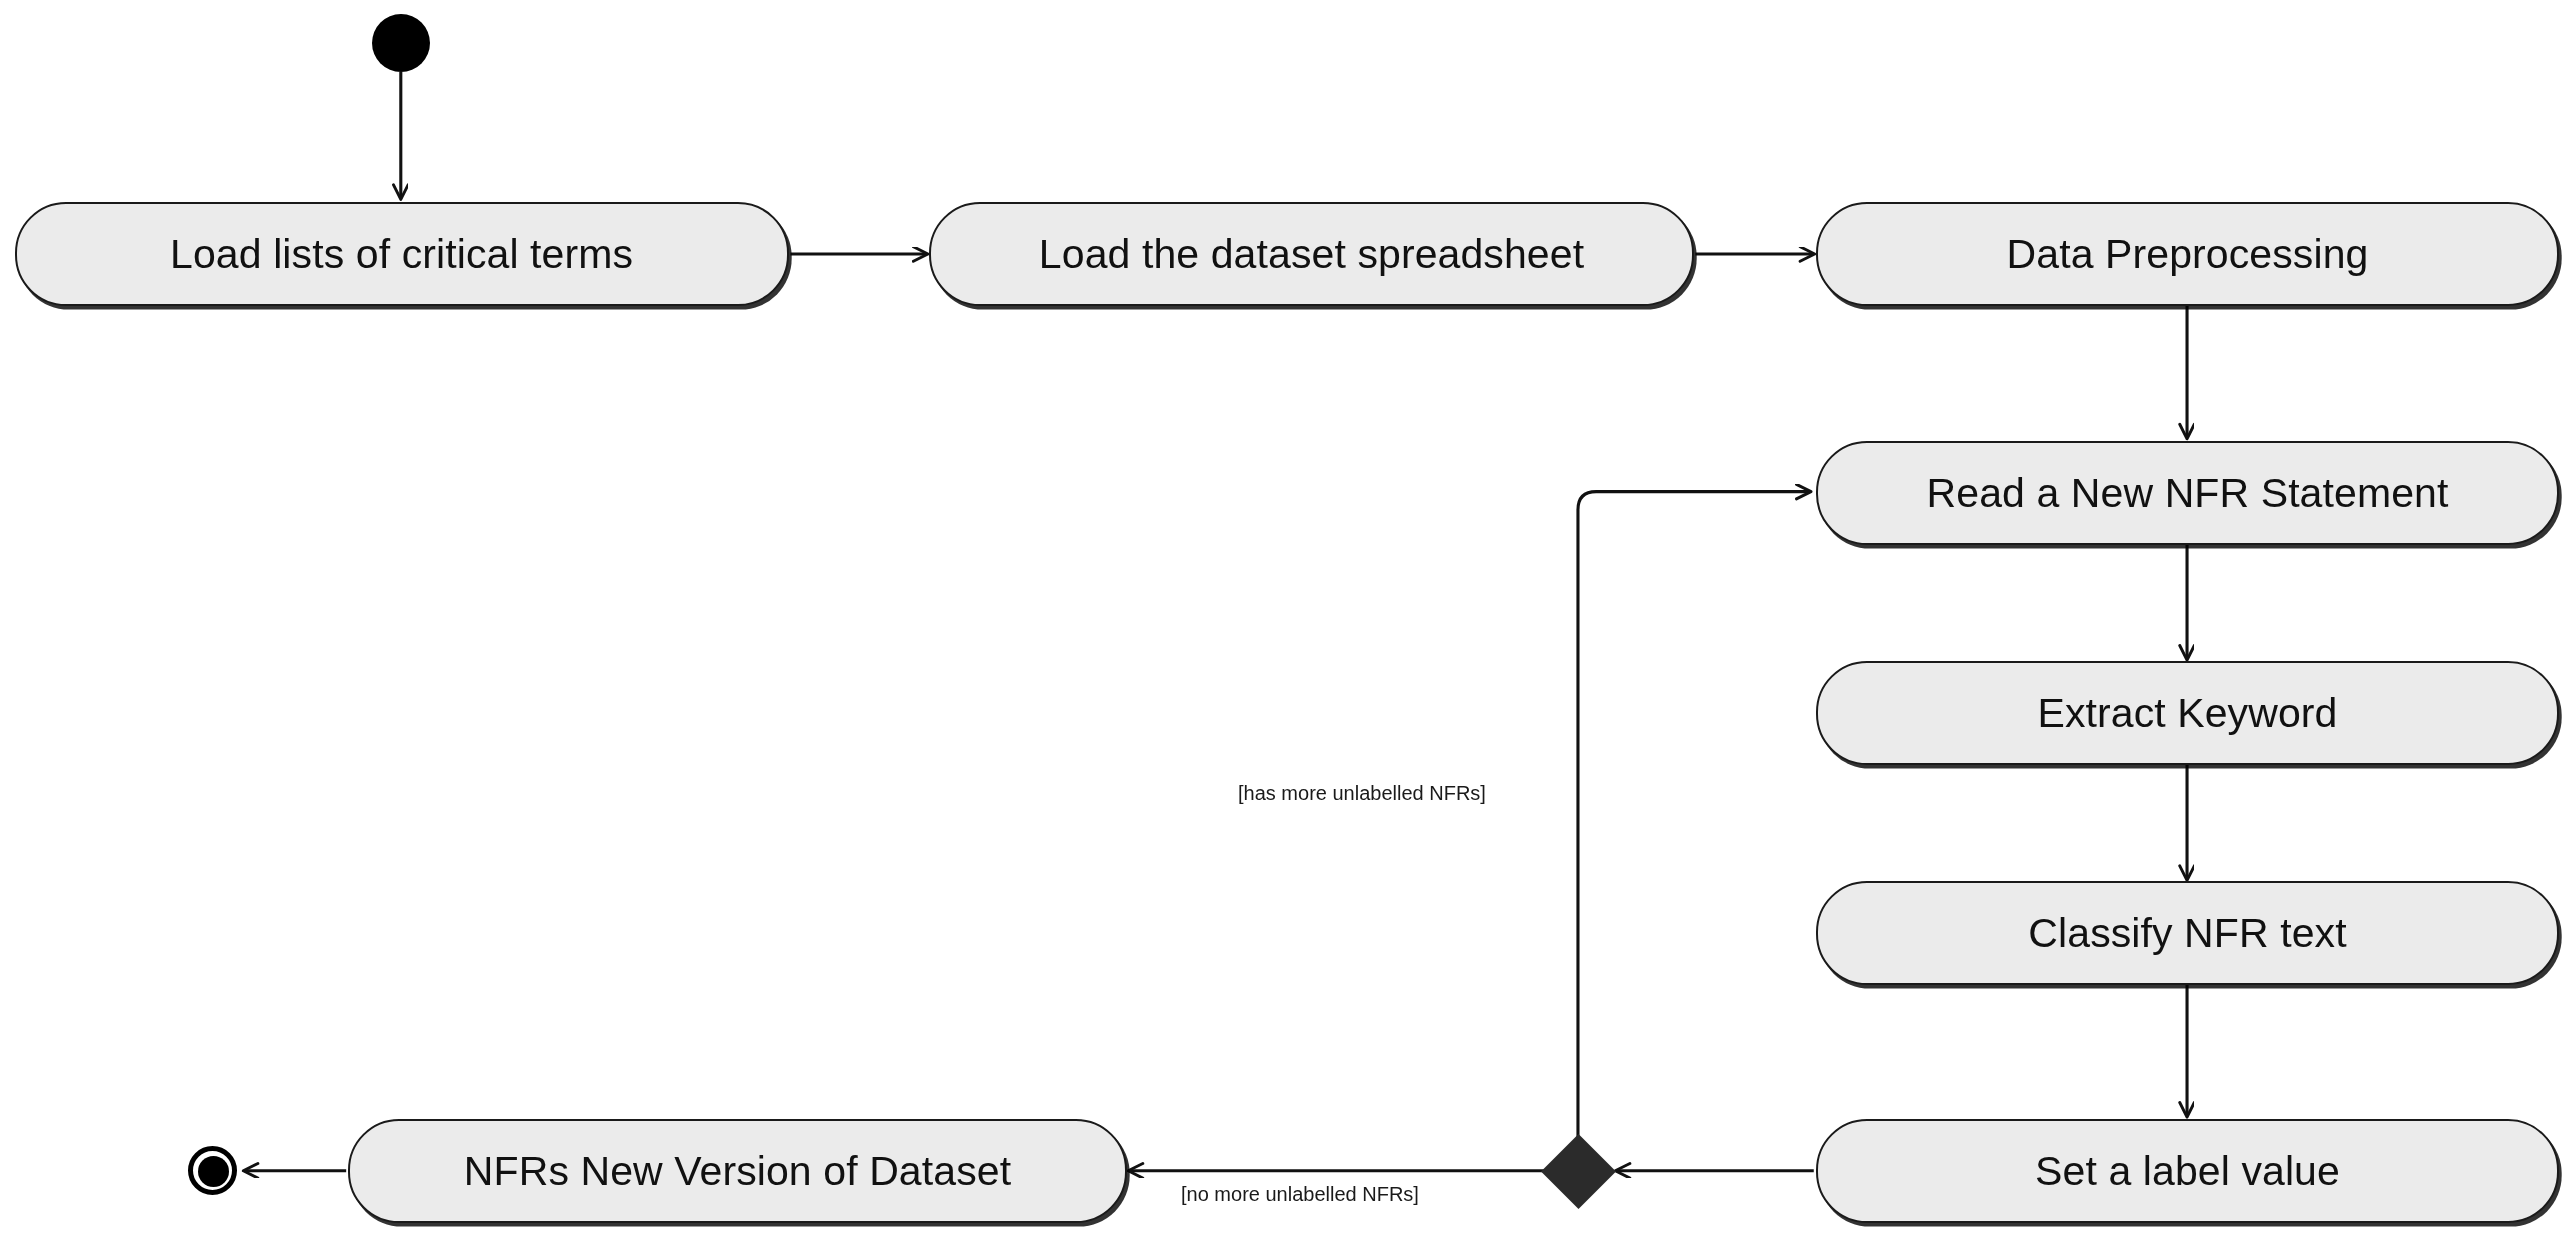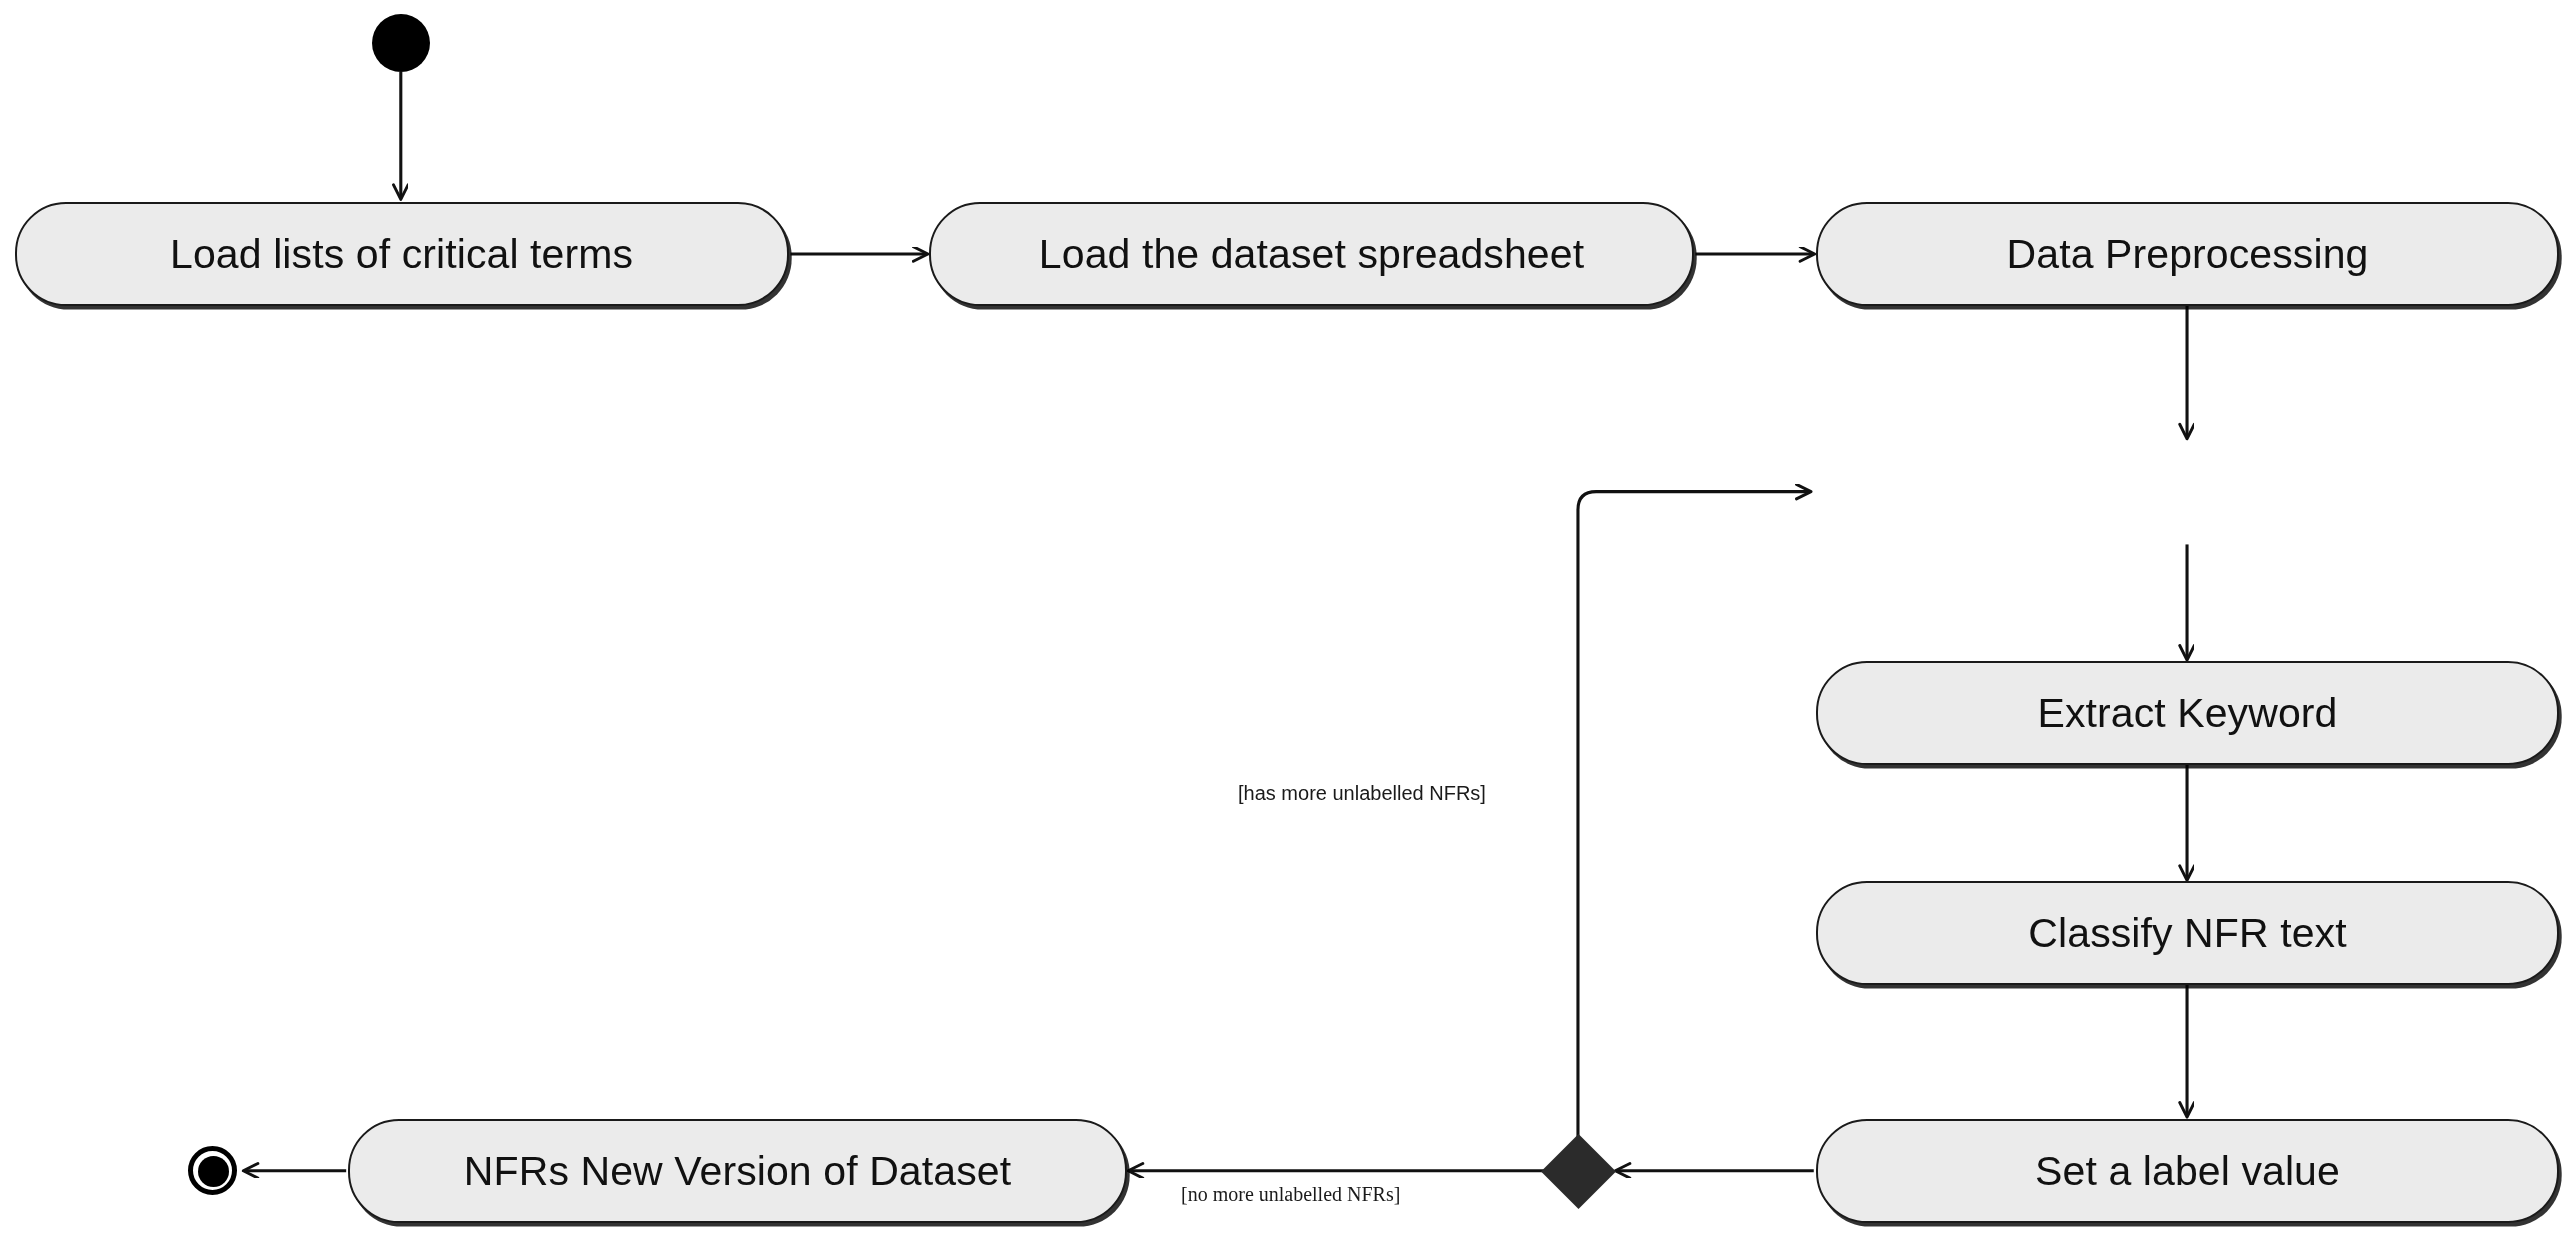--- a/index.html
+++ b/index.html
@@ -124,6 +124,9 @@
     <span class="action-label">Data Preprocessing</span>
   </div>
 
+  <div class="action-node" style="left:1816px; top:441px; width:743px; height:104px;">
+    <span class="action-label">Read a New NFR Statement</span>
+  </div>
 
   <div class="action-node" style="left:1816px; top:661px; width:743px; height:104px;">
     <span class="action-label">Extract Keyword</span>

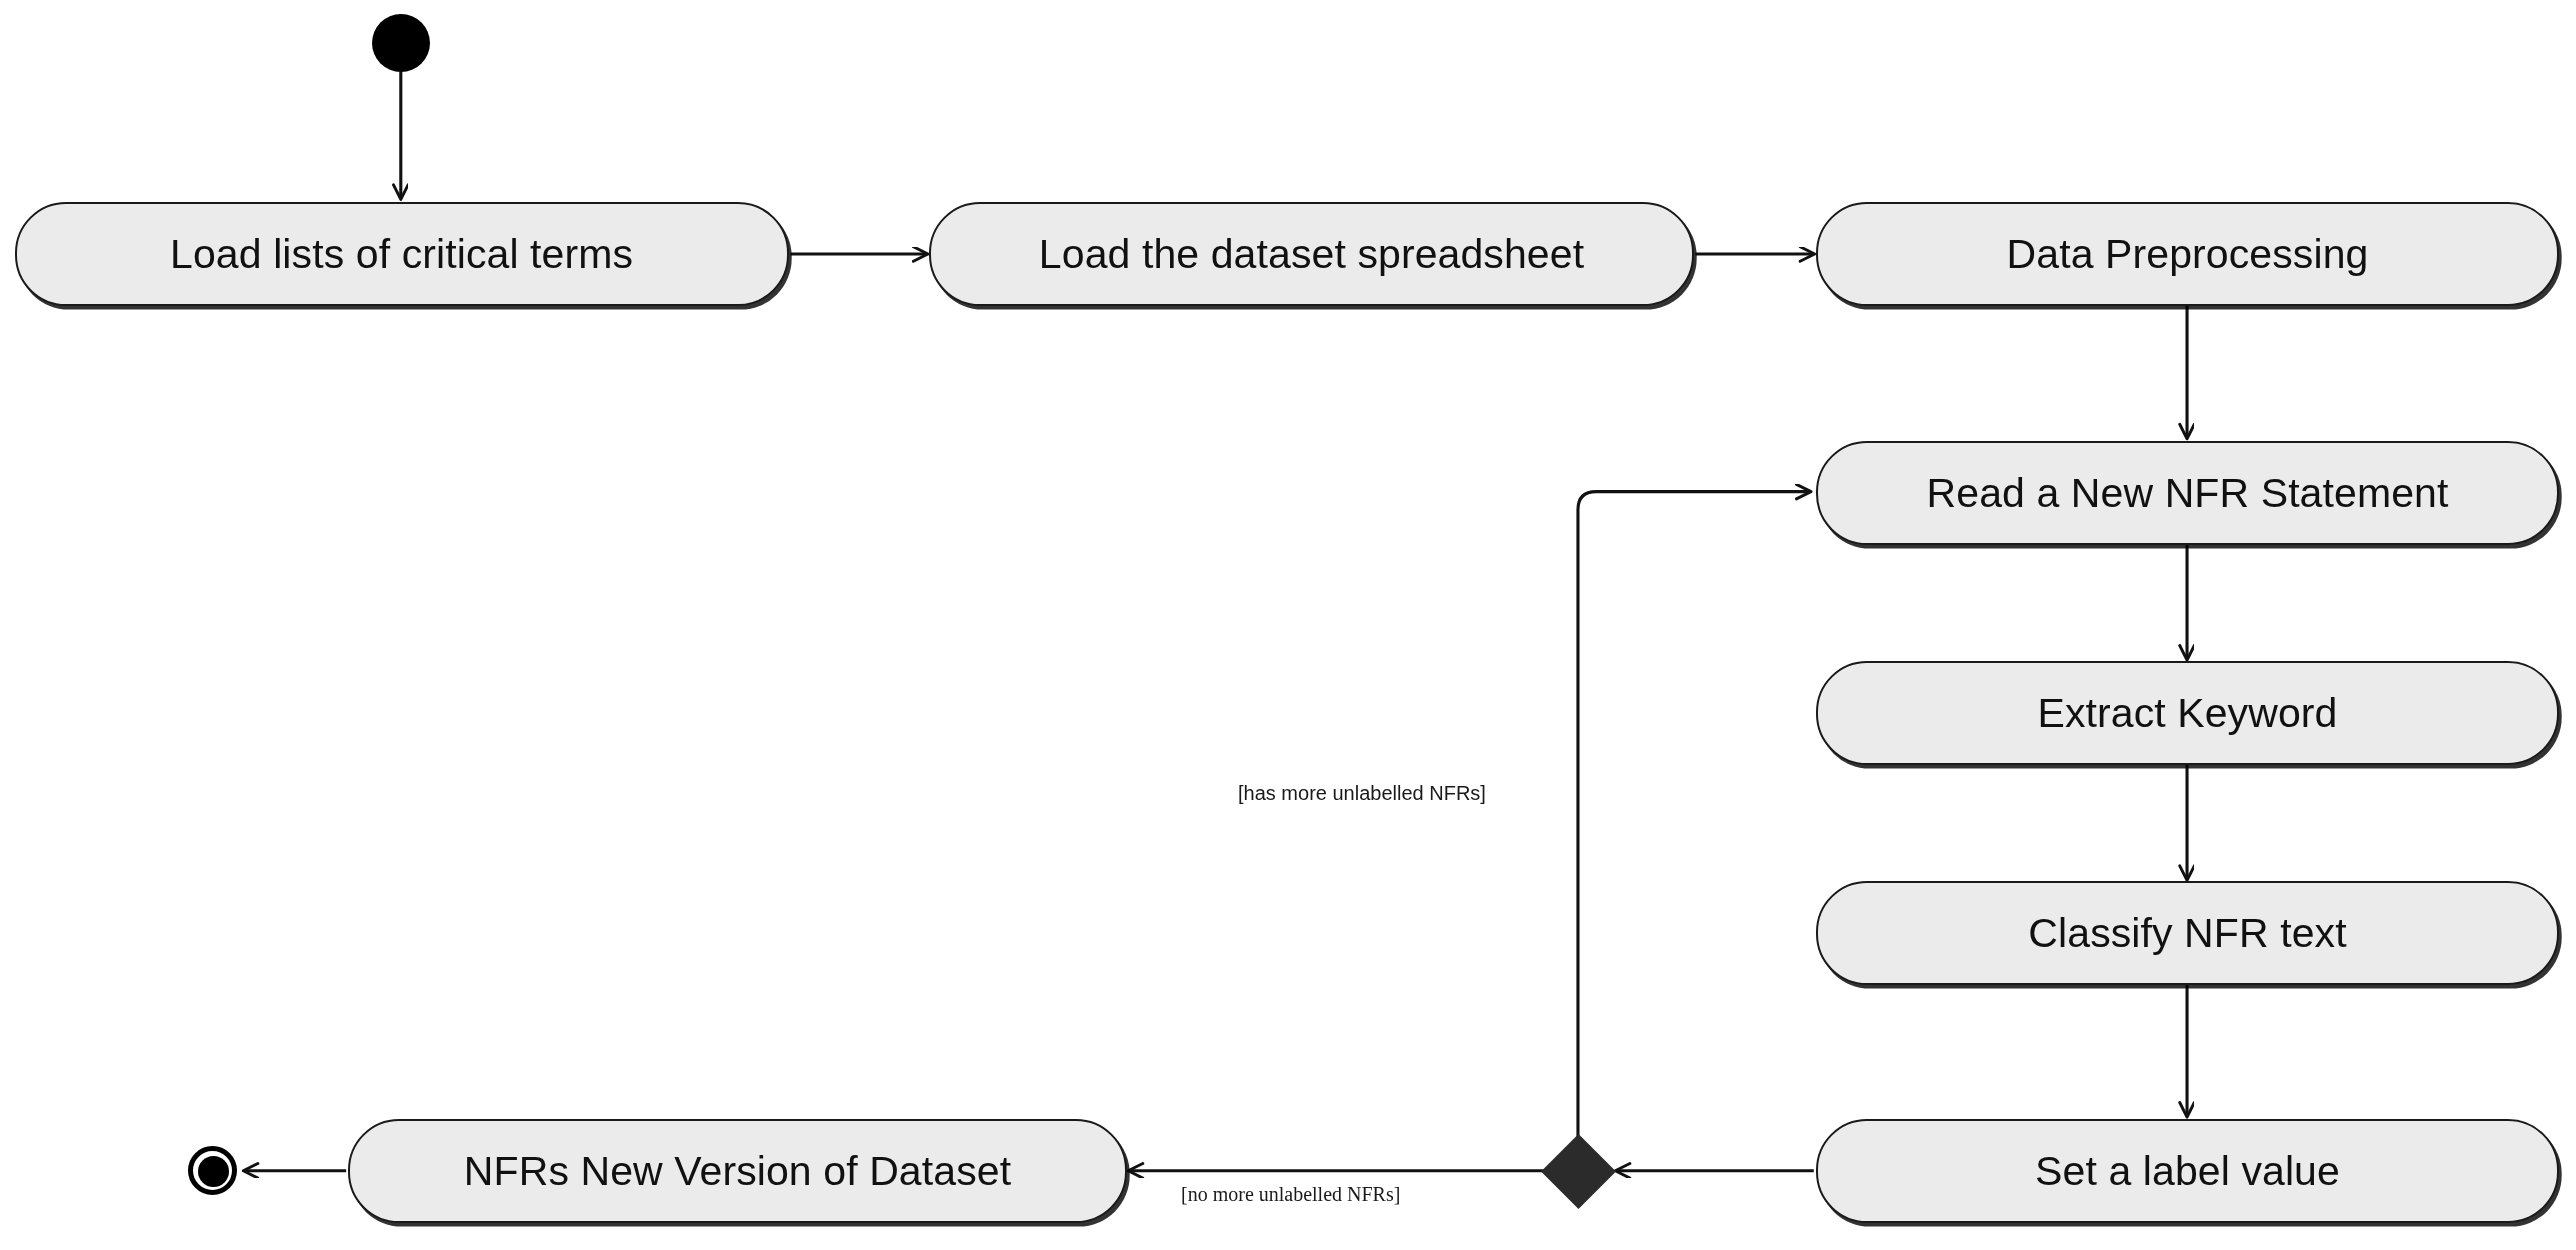--- a/index.html
+++ b/index.html
@@ -151,7 +151,7 @@
 
   <div class="guard-label" style="left:1238px; top:783px;">[has more unlabelled NFRs]</div>
 
-  <div class="guard-label" style="left:1181px; top:1184px;font-family:Liberation Serif, serif;">[no more unlabelled NFRs]</div>
+  <div class="guard-label" style="left:1181px; top:1184px;">[no more unlabelled NFRs]</div>
 
 </div>
 

